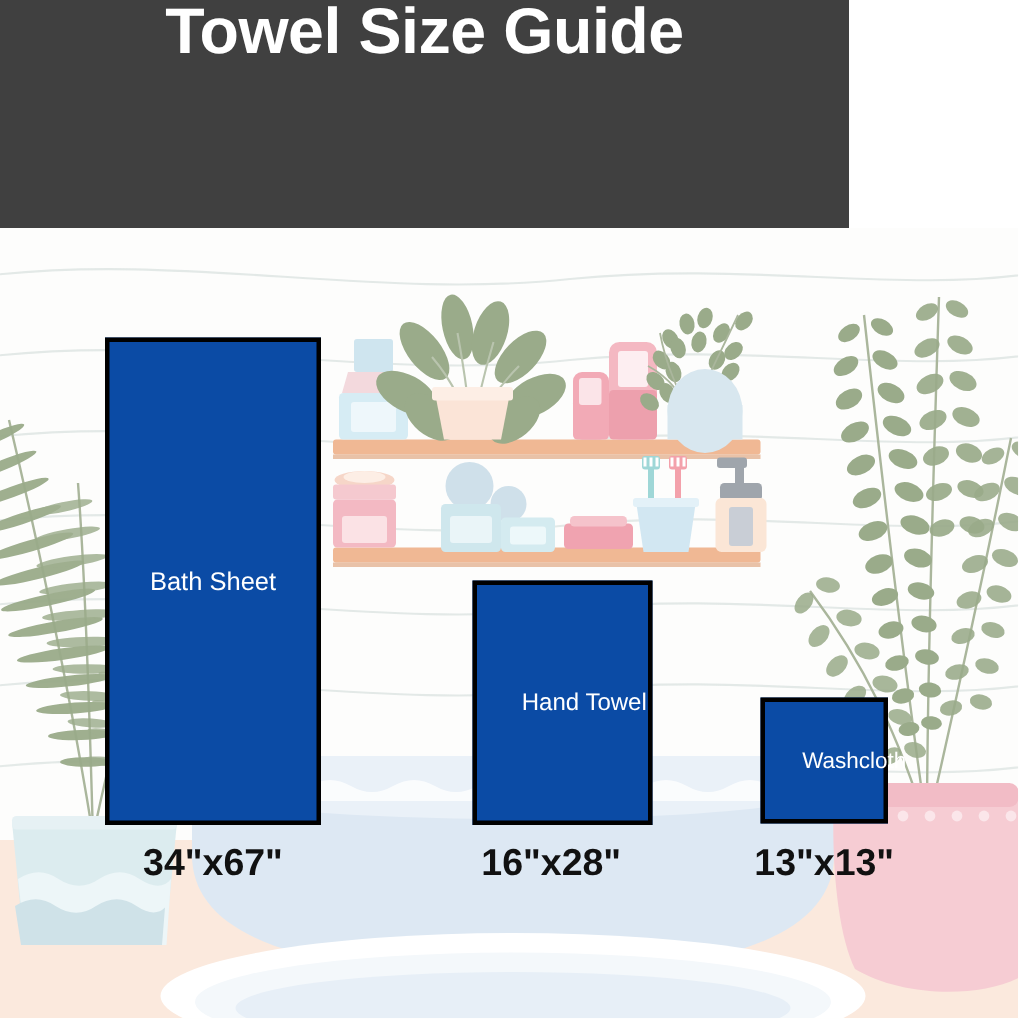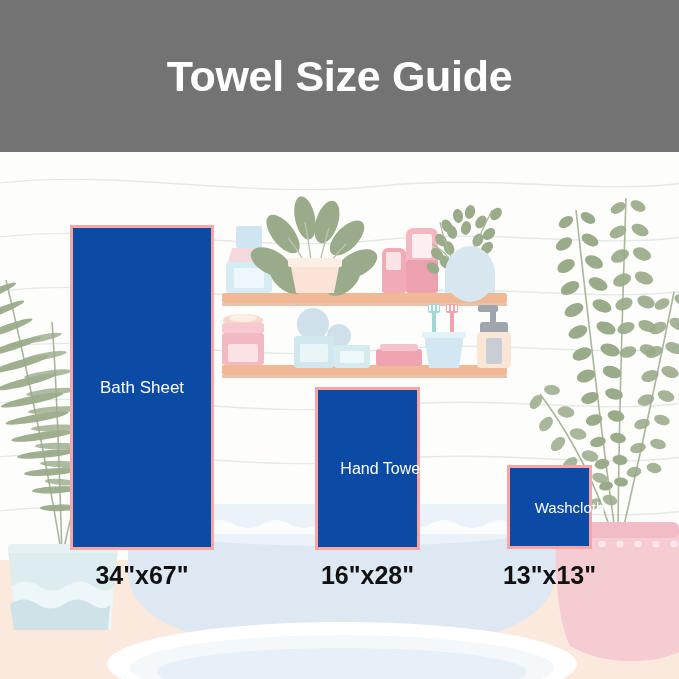--- a/index.html
+++ b/index.html
@@ -23,11 +23,10 @@
   .header-band {
     position: absolute;
     left: 0; top: 0;
-    width: 679px;
+    width: 566px;
     height: 152px;
-    background: #737373;
+    background: #404040;
     display: flex;
-    align-items: center;
     justify-content: center;
     z-index: 40;
   }

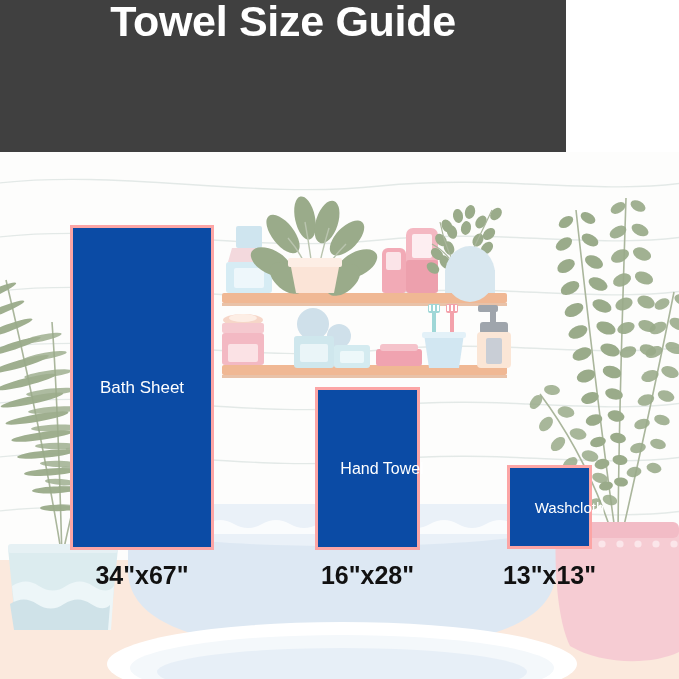--- a/index.html
+++ b/index.html
@@ -56,7 +56,7 @@
   .towel {
     position: absolute;
     background: #0b4ba5;
-    border: 3px solid #fca5a5;
+    border: 3px solid #000000;
     display: flex;
     align-items: center;
     justify-content: center;

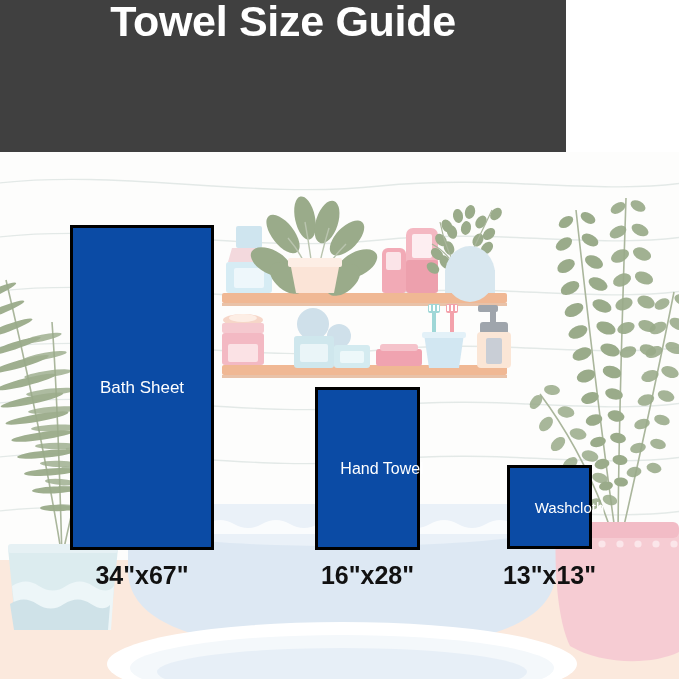--- a/index.html
+++ b/index.html
@@ -71,7 +71,7 @@
     font-family: "Liberation Sans", sans-serif;
   }
   .towel-bath   { left: 70px;  top: 225px; width: 144px; height: 325px; }
-  .towel-hand   { left: 315px; top: 387px; width: 105px; height: 163px; padding-left: 29px; }
+  .towel-hand   { left: 315px; top: 387px; width: 120px; height: 163px; padding-left: 29px; }
   .towel-wash   { left: 507px; top: 465px; width: 85px;  height: 84px; }
   .towel-wash .towel-label { font-size: 15px; margin-left: 40px; }
   .towel-hand .towel-label { font-size: 16px; }

